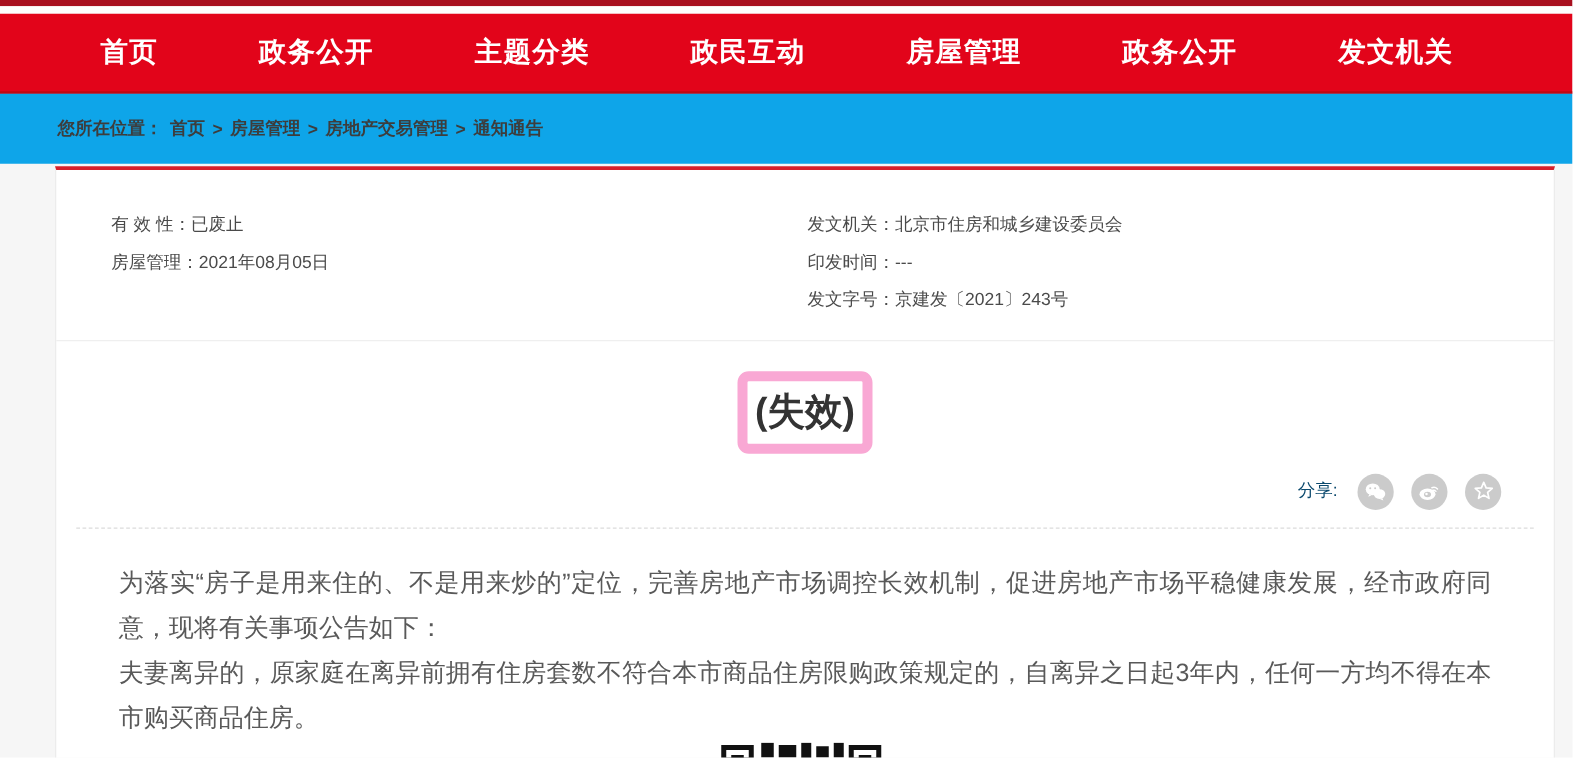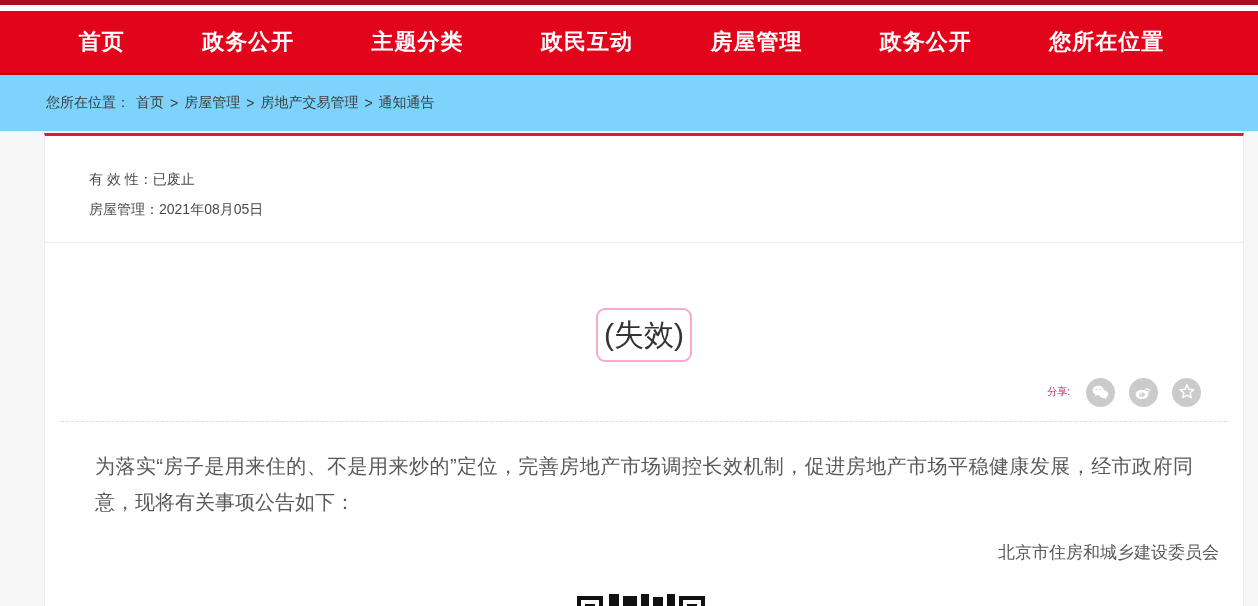--- a/index.html
+++ b/index.html
@@ -164,7 +164,7 @@
   <div class="nav-item">政民互动</div>
   <div class="nav-item">房屋管理</div>
   <div class="nav-item">政务公开</div>
-  <div class="nav-item">您所在位置</div>
+  <div class="nav-item">发文机关</div>
 </div>
 
 <div class="breadcrumb-bar">

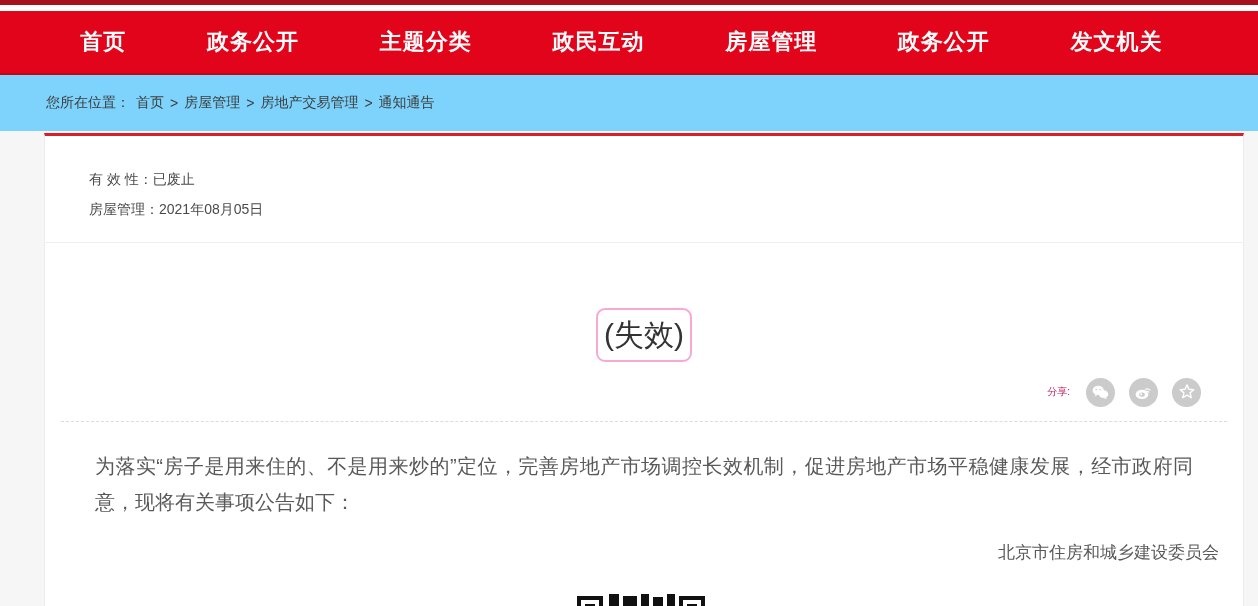--- a/index.html
+++ b/index.html
@@ -35,12 +35,13 @@
   
   .breadcrumb-bar {
     height:56px;
-    background:#7dd3fc;
+    background:#0ea5e9;
     display:flex;
     align-items:center;
     padding-left:46px;
     font-size:14px;
     color:#3d3d3d;
+    font-weight:bold;
   }
   .breadcrumb-bar span { margin-right:6px; }
   .crumb-link { cursor:pointer; }

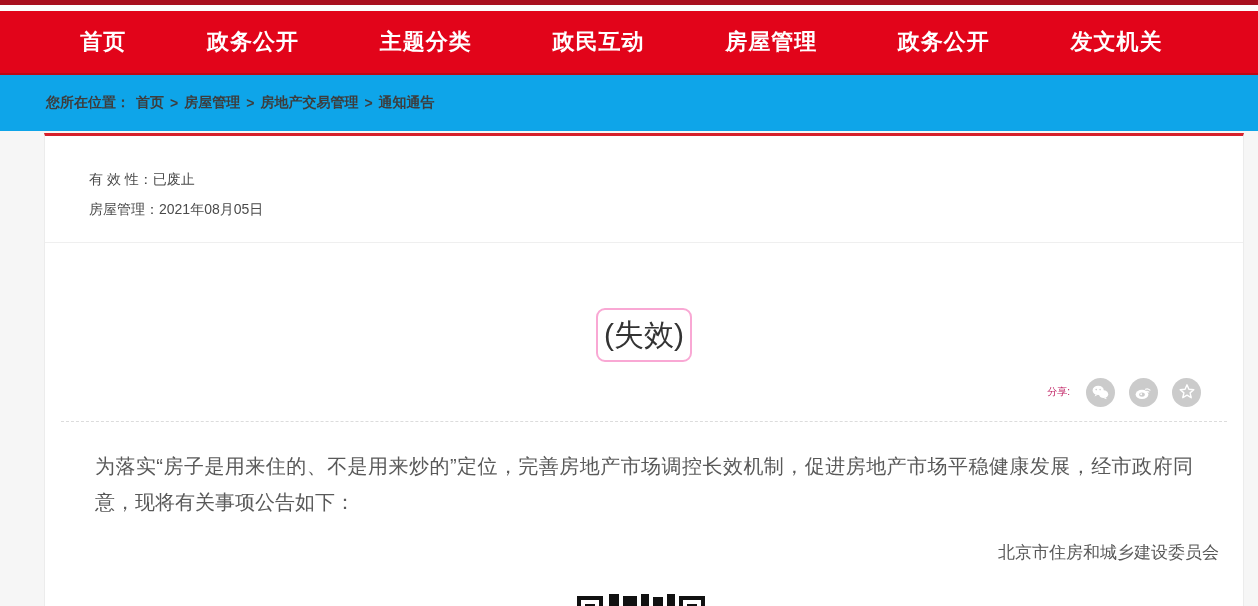--- a/index.html
+++ b/index.html
@@ -190,6 +190,17 @@
         <span class="meta-label">房屋管理：</span><span class="meta-value">2021年08月05日</span>
       </div>
     </div>
+    <div class="meta-col">
+      <div class="meta-row">
+        <span class="meta-label">发文机关：</span><span class="meta-value">北京市住房和城乡建设委员会</span>
+      </div>
+      <div class="meta-row">
+        <span class="meta-label">印发时间：</span><span class="meta-value">---</span>
+      </div>
+      <div class="meta-row">
+        <span class="meta-label">发文字号：</span><span class="meta-value">京建发〔2021〕243号</span>
+      </div>
+    </div>
   </div>
 
   <div class="title-section">

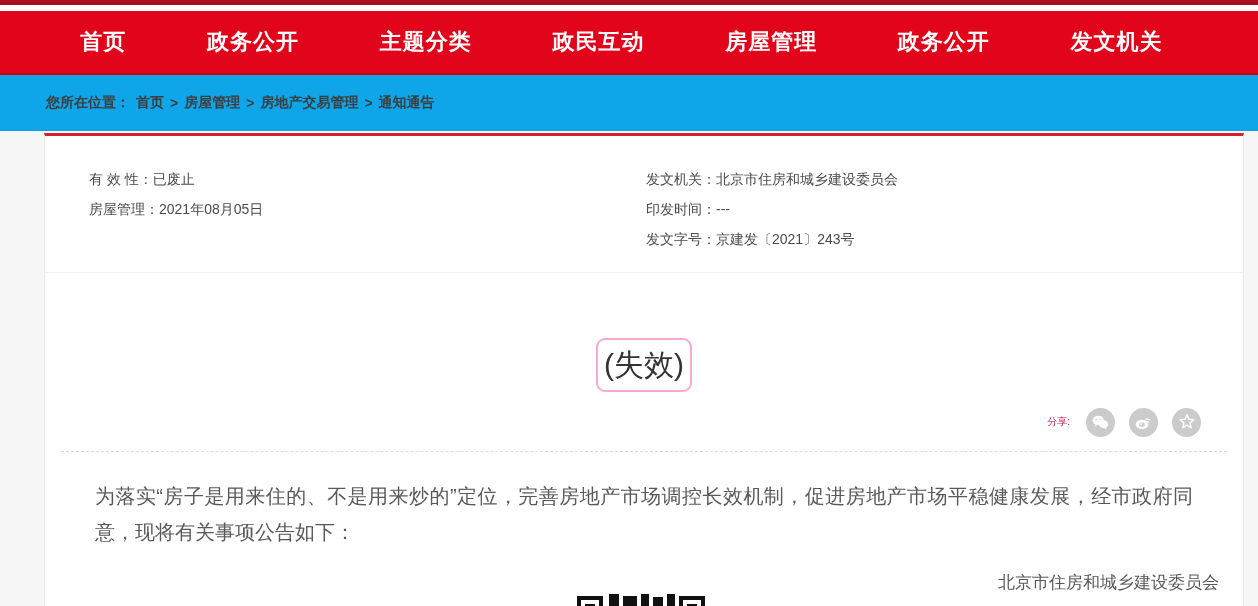--- a/index.html
+++ b/index.html
@@ -90,14 +90,13 @@
   }
   .status-tag {
     display:inline-block;
-    border:2px solid #f9a8d4;
+    border:8px solid #f9a8d4;
     border-radius:9px;
     padding:6px 6px;
     font-size:30px;
-    font-weight:normal;
+    font-weight:bold;
     color:#333333;
     white-space:nowrap;
-    margin-top:41px;
   }
   .share-row {
     display:flex;

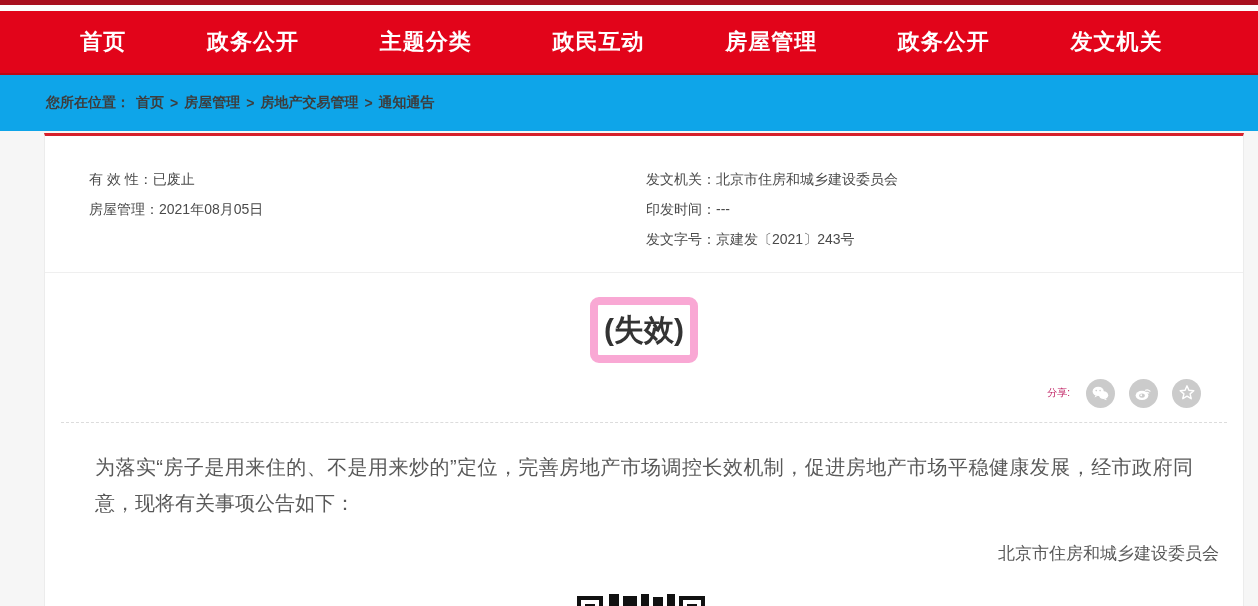--- a/index.html
+++ b/index.html
@@ -105,7 +105,7 @@
     gap:14px;
     padding:16px 42px 14px 0;
   }
-  .share-label { font-size:10px; color:#be185d; margin-right:2px; }
+  .share-label { font-size:14px; color:#0c4a6e; margin-right:2px; }
   .share-btn {
     width:29px; height:29px;
     border-radius:50%;

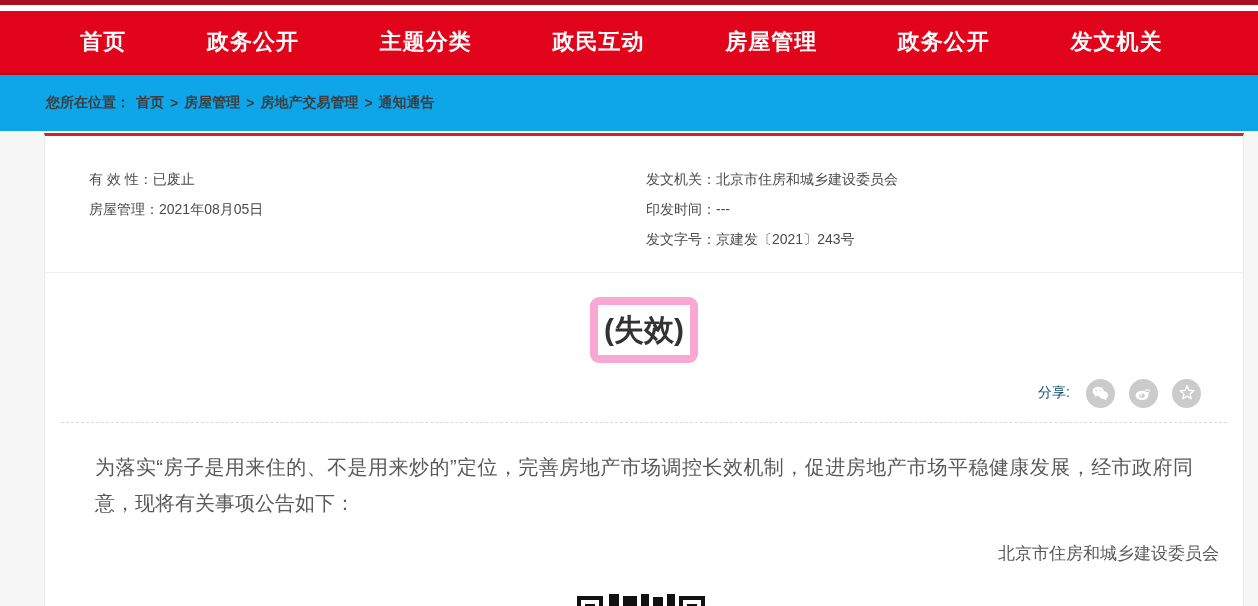--- a/index.html
+++ b/index.html
@@ -238,6 +238,7 @@
 
   <div class="article-body">
     <p>为落实“房子是用来住的、不是用来炒的”定位，完善房地产市场调控长效机制，促进房地产市场平稳健康发展，经市政府同意，现将有关事项公告如下：</p>
+    <p>夫妻离异的，原家庭在离异前拥有住房套数不符合本市商品住房限购政策规定的，自离异之日起3年内，任何一方均不得在本市购买商品住房。</p>
   </div>
 
   <div class="signature">

